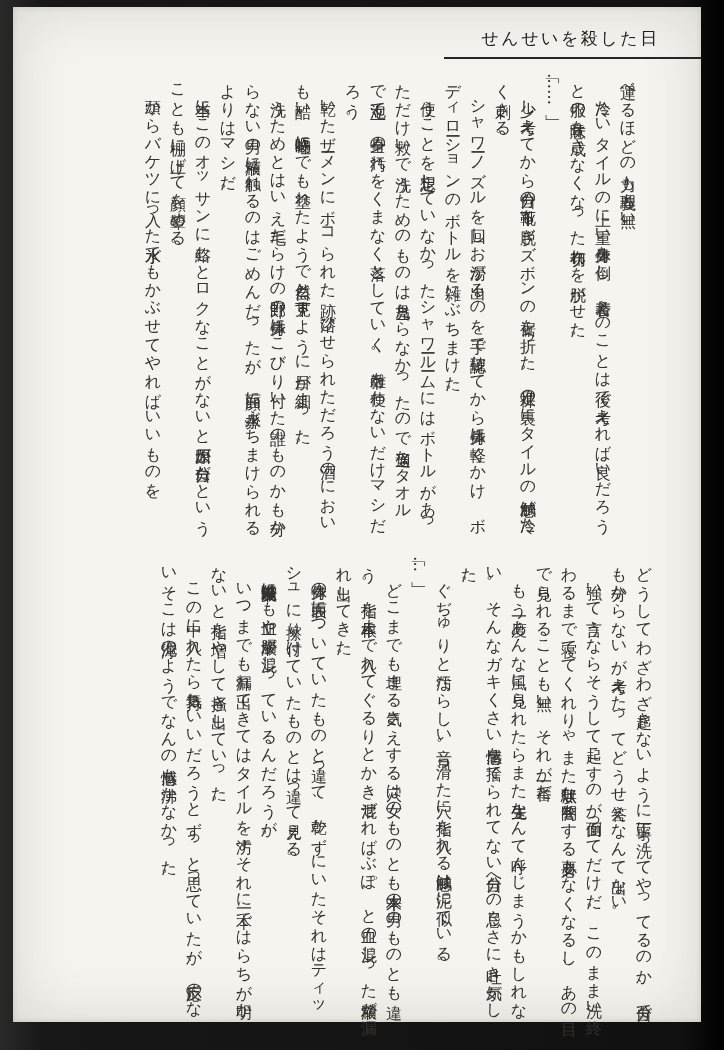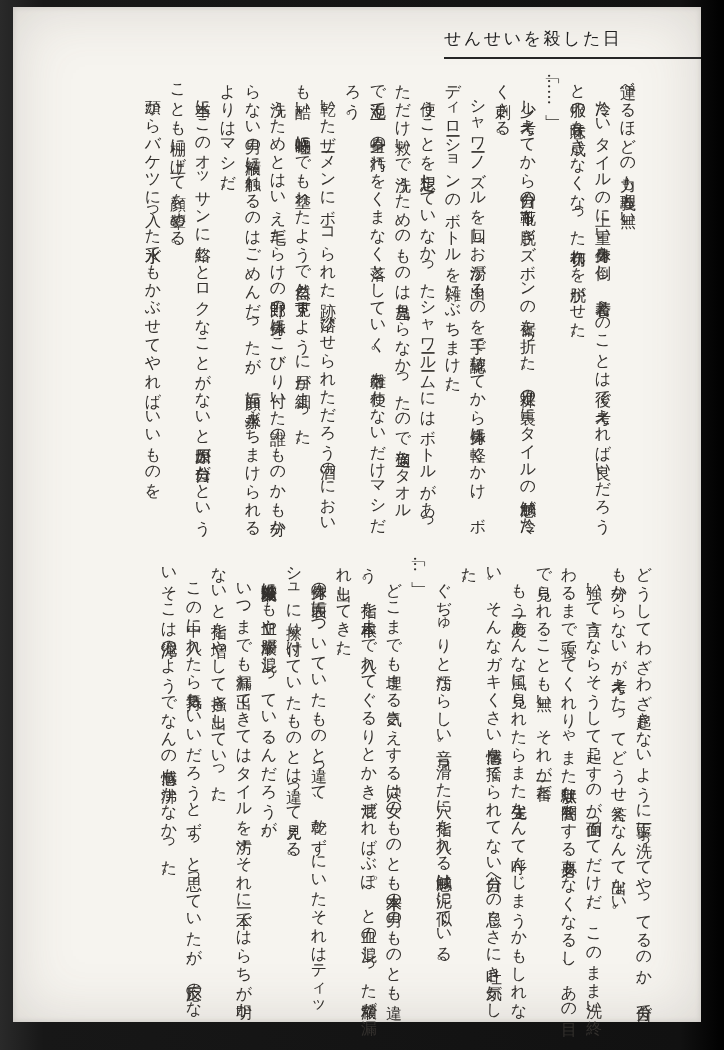--- a/index.html
+++ b/index.html
@@ -24,7 +24,7 @@
     position: absolute;
     top: 20px; right: 0;
     width: 253px;
-    text-align: left;
+    text-align: center;
     padding: 0 4px 7px 0;
     border-bottom: 2px solid #262626;
     font-size: 17px;

